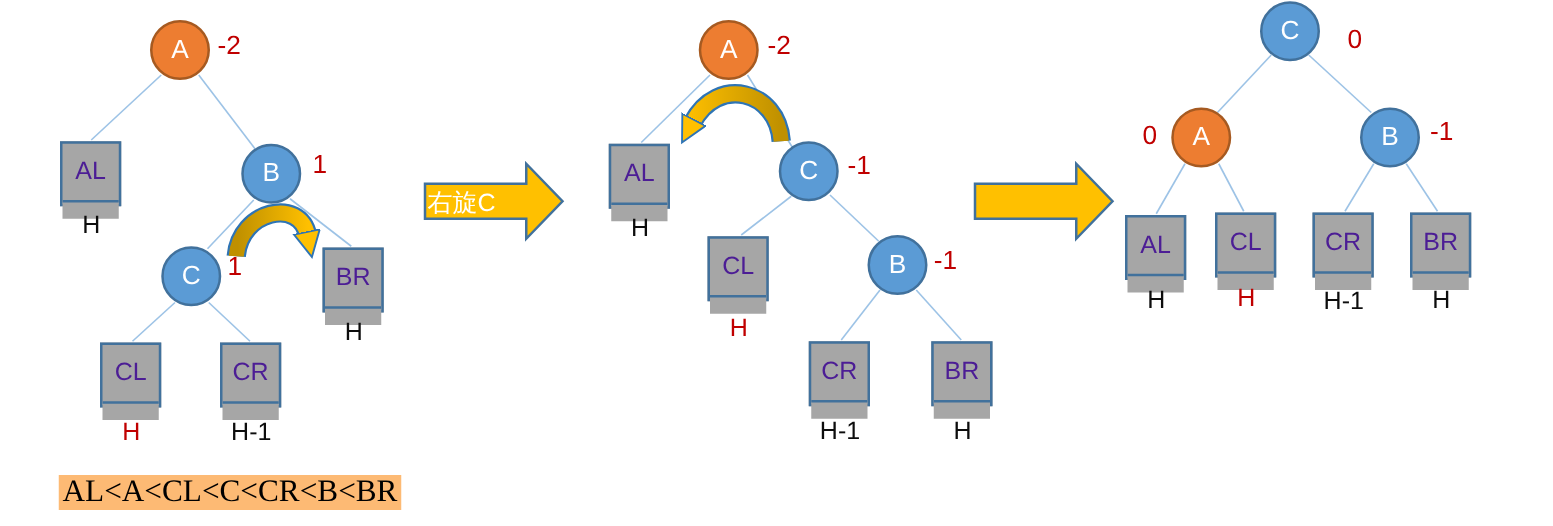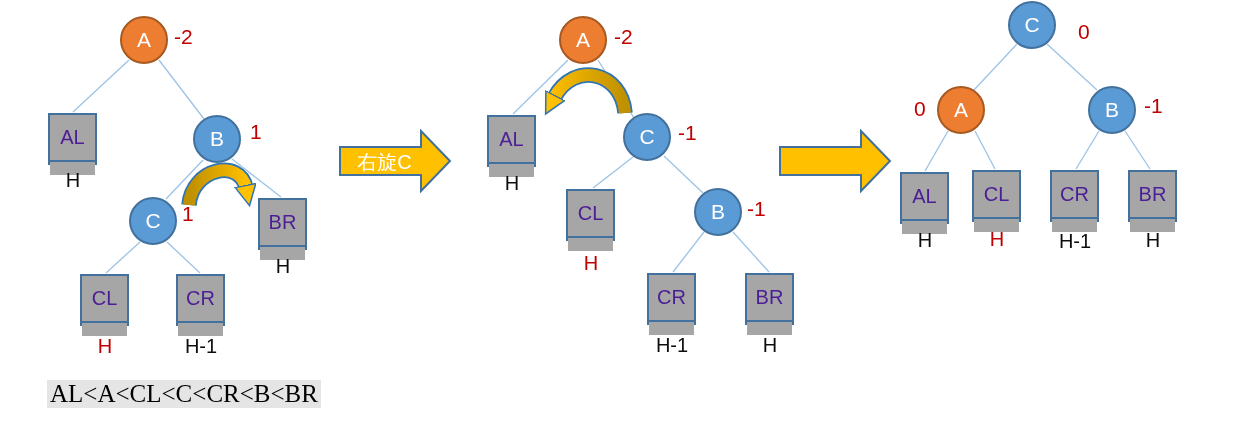--- a/index.html
+++ b/index.html
@@ -18,7 +18,7 @@
   .leaf .strip{border-top:2px solid #41719C;height:13px;background:#A6A6A6;}
   .hlab{position:absolute;width:52px;text-align:center;font-size:20px;color:#0d0d0d;white-space:nowrap;}
   .hlab.red{color:#C00000;}
-  .arrow-label{position:absolute;width:85px;text-align:center;color:#fff;font-size:20px;}
+  .arrow-label{position:absolute;width:85px;text-align:left;color:#fff;font-size:20px;}
   .formula{position:absolute;left:47px;top:380px;background:#e5e5e5;color:#000;
            font-family:"Liberation Serif",serif;font-size:25px;line-height:28px;padding:0 3px;}
 </style>

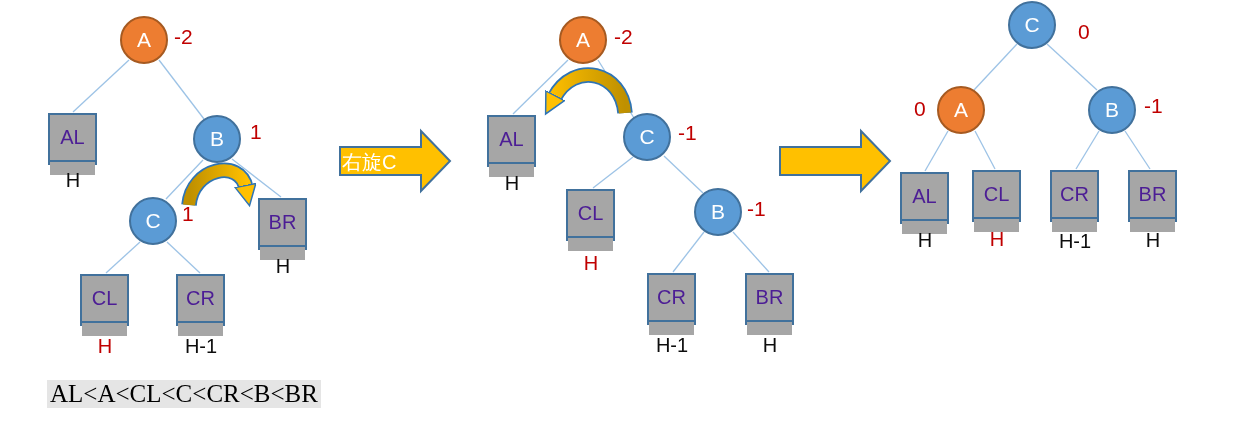--- a/index.html
+++ b/index.html
@@ -19,7 +19,7 @@
   .hlab{position:absolute;width:52px;text-align:center;font-size:20px;color:#0d0d0d;white-space:nowrap;}
   .hlab.red{color:#C00000;}
   .arrow-label{position:absolute;width:85px;text-align:left;color:#fff;font-size:20px;}
-  .formula{position:absolute;left:47px;top:380px;background:#e5e5e5;color:#000;
+  .formula{position:absolute;left:47px;top:380px;background:#fdba74;color:#000;
            font-family:"Liberation Serif",serif;font-size:25px;line-height:28px;padding:0 3px;}
 </style>
 </head>

